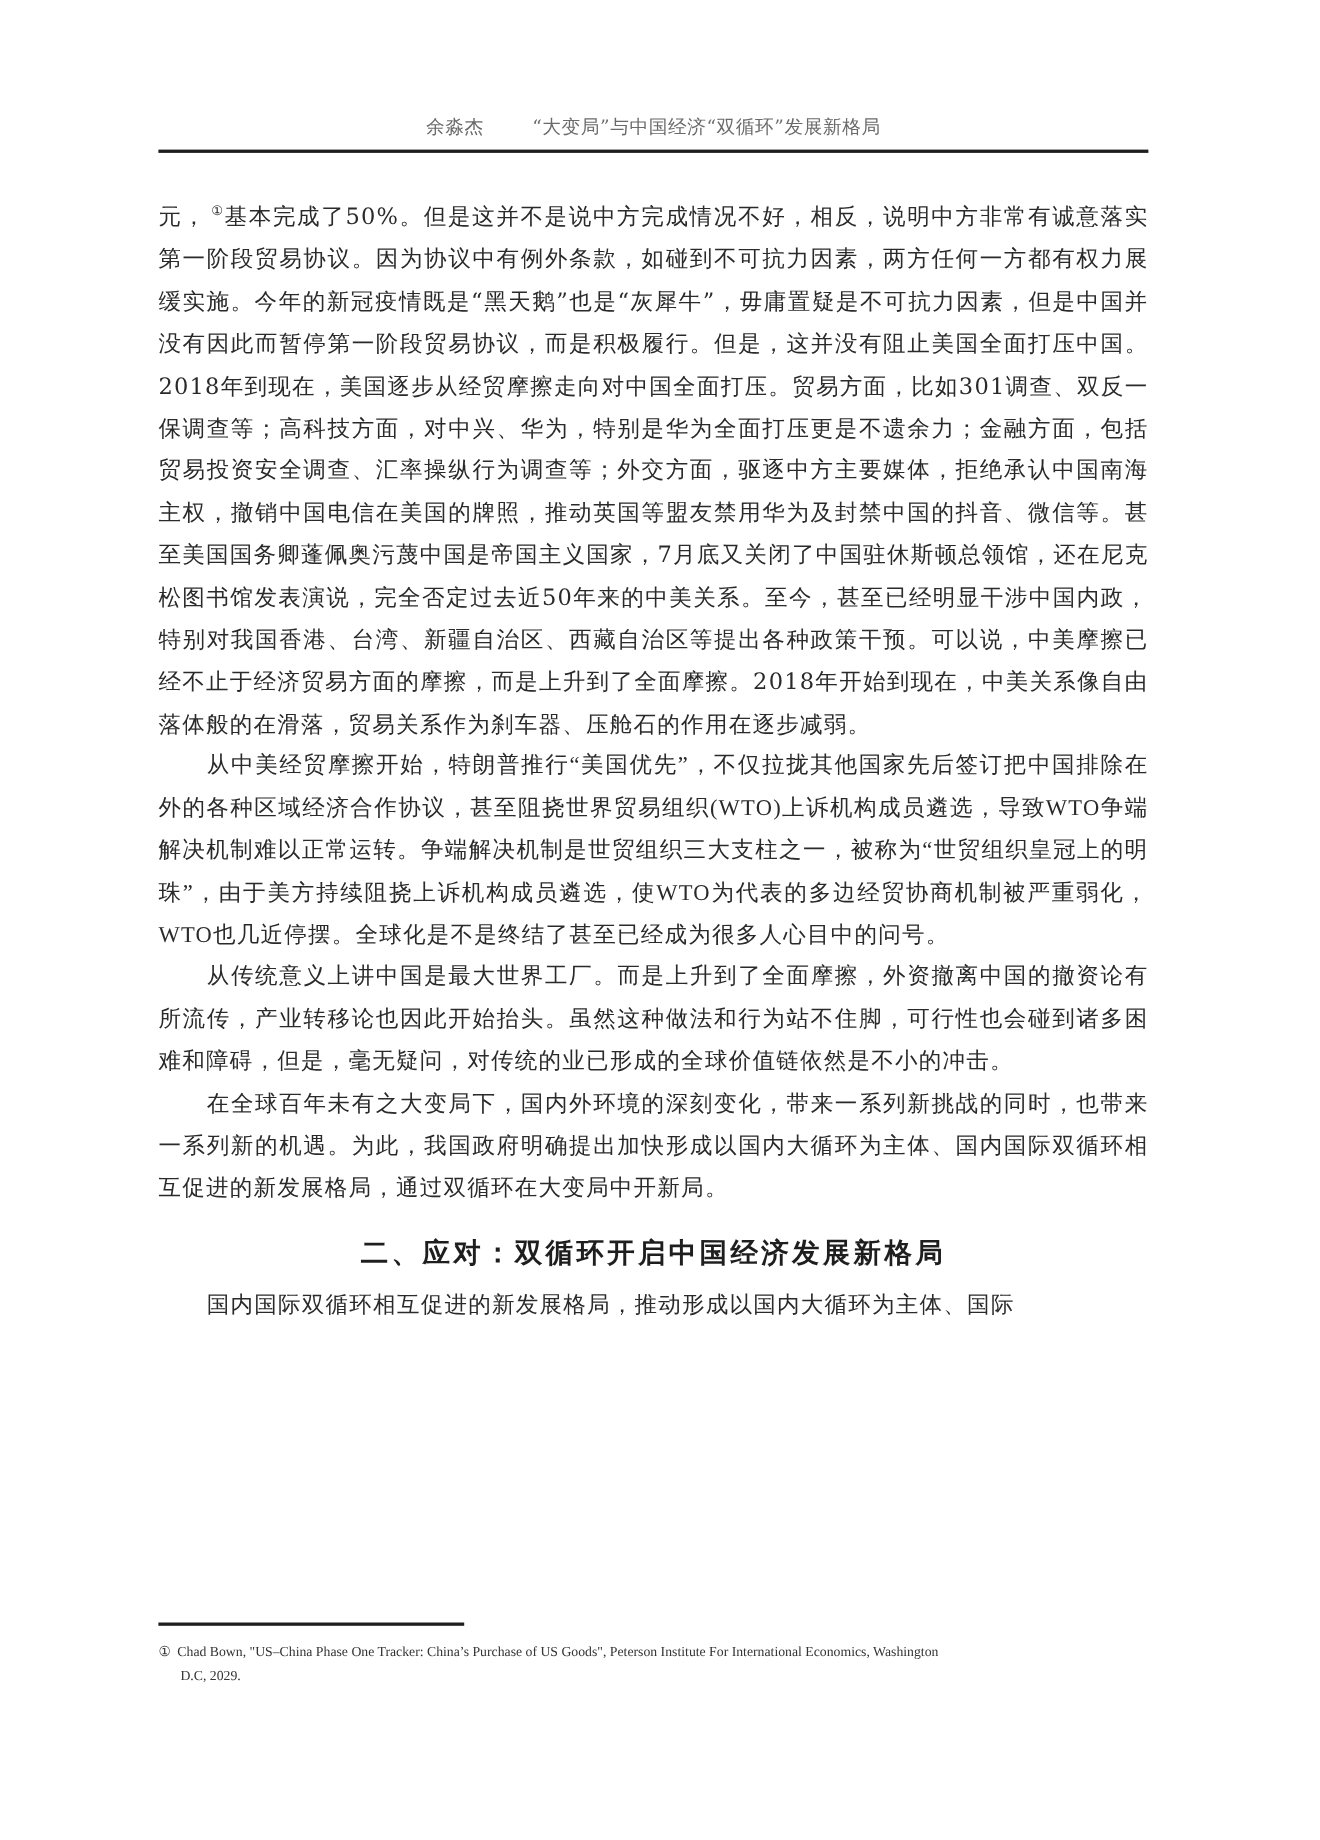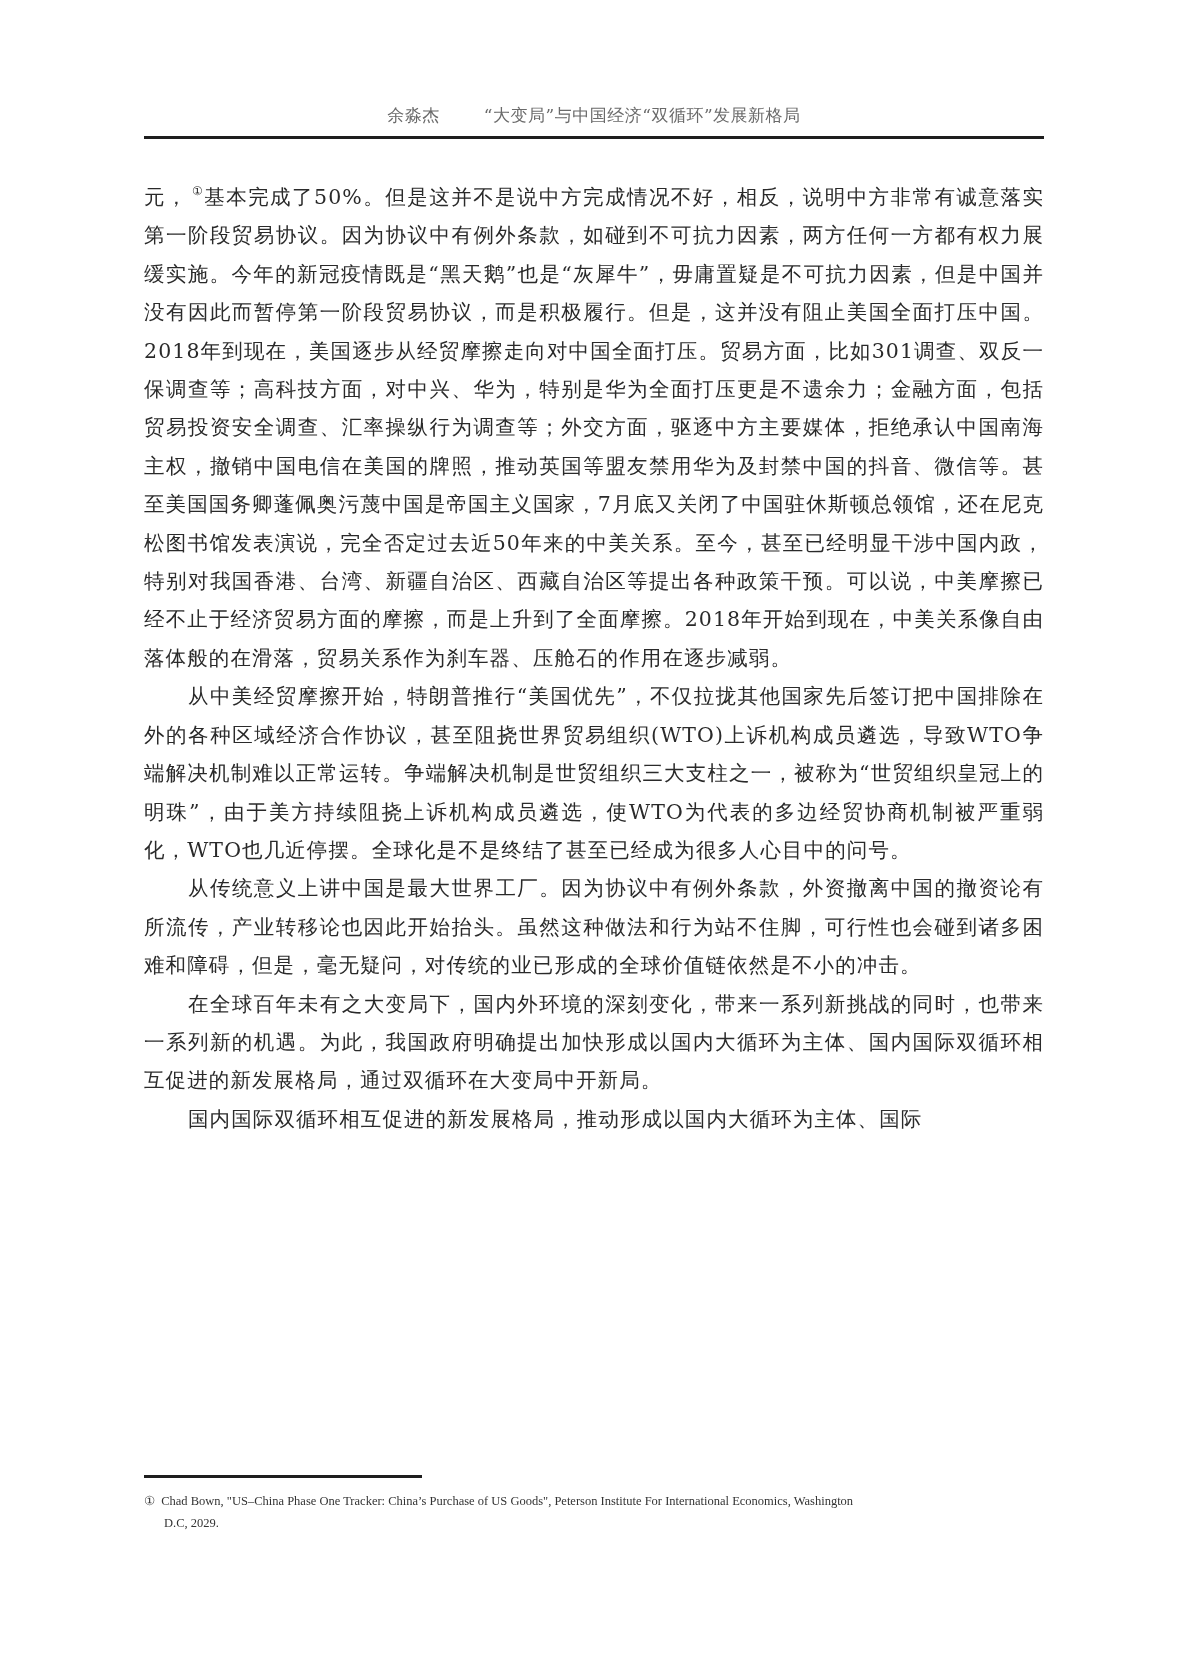--- a/index.html
+++ b/index.html
@@ -58,6 +58,7 @@
     }
     .para.indent {
       text-indent: 44px;
+      font-family: Liberation Serif, serif;
     }
     .sup {
       font-size: 12px;

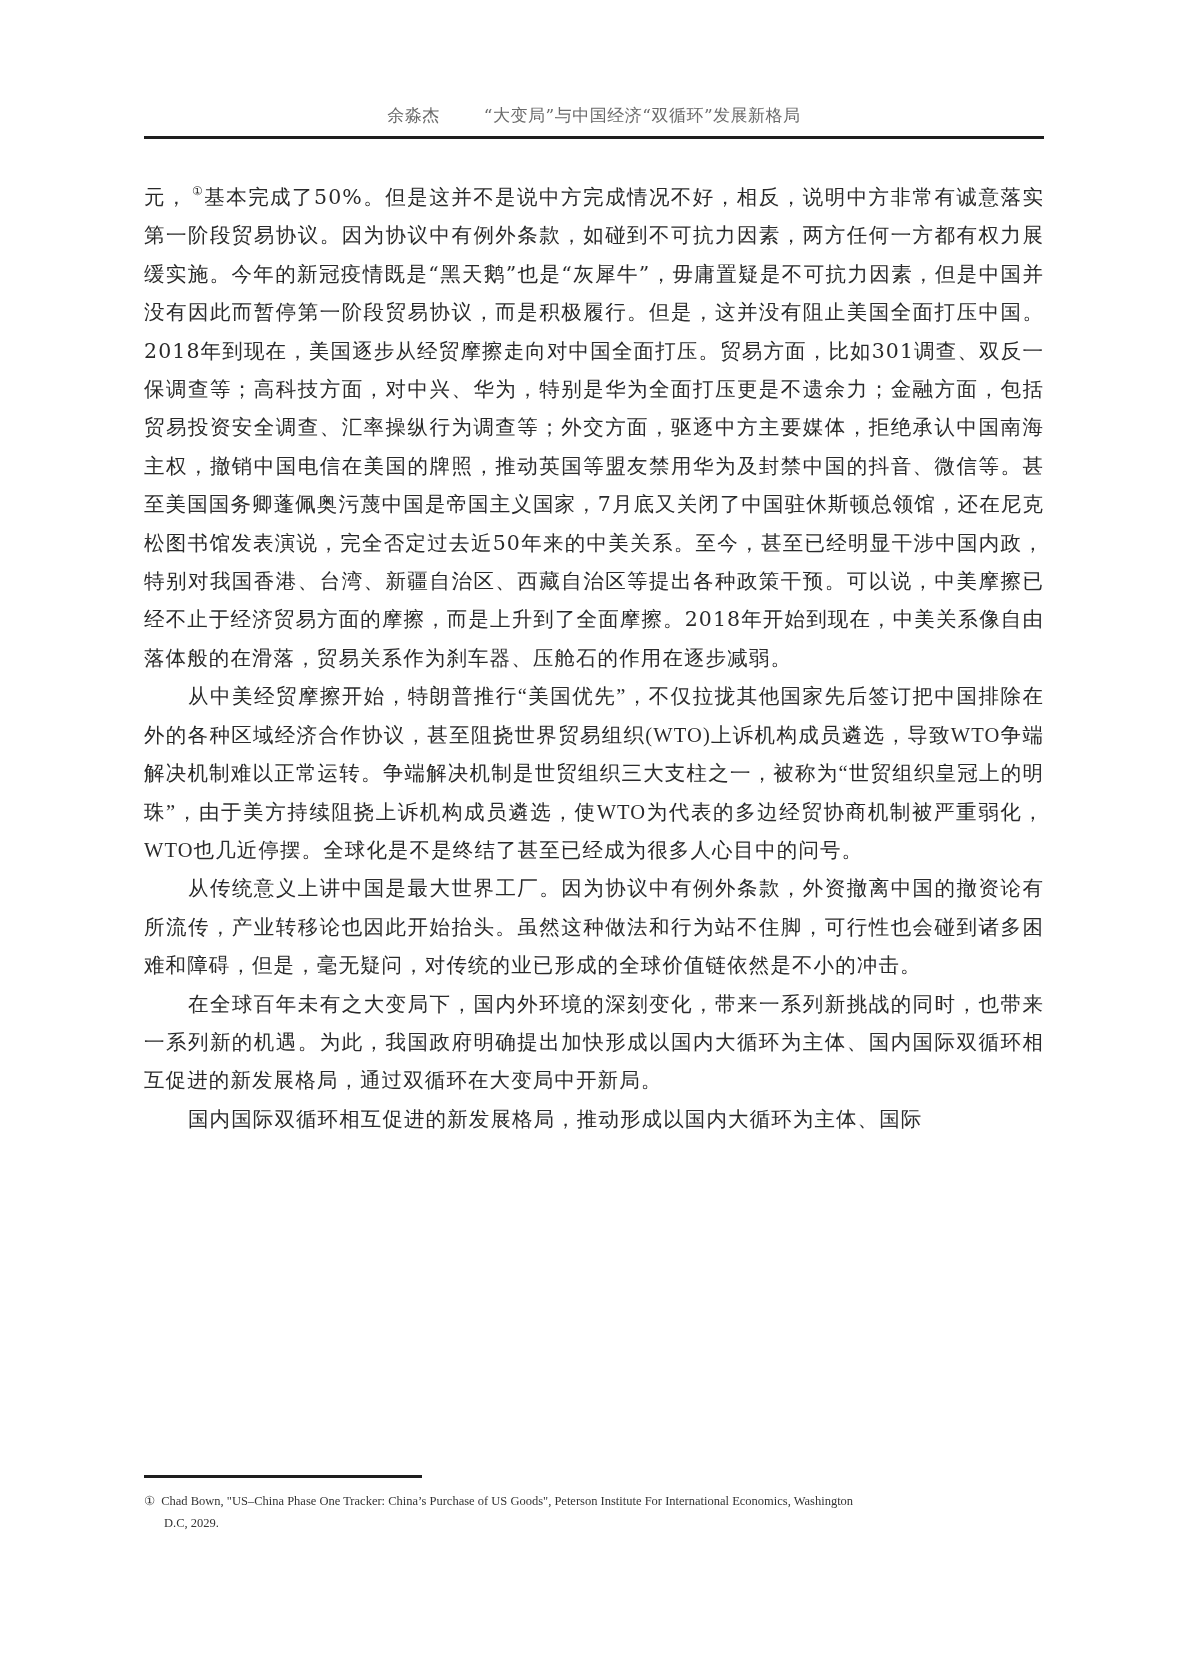--- a/index.html
+++ b/index.html
@@ -127,7 +127,7 @@
     <p class="para indent">从中美经贸摩擦开始，特朗普推行“美国优先”，不仅拉拢其他国家先后签订把中国排除在外的各种区域经济合作协议，甚至阻挠世界贸易组织(WTO)上诉机构成员遴选，导致WTO争端解决机制难以正常运转。争端解决机制是世贸组织三大支柱之一，被称为“世贸组织皇冠上的明珠”，由于美方持续阻挠上诉机构成员遴选，使WTO为代表的多边经贸协商机制被严重弱化，WTO也几近停摆。全球化是不是终结了甚至已经成为很多人心目中的问号。</p>
 
 
-    <p class="para indent">从传统意义上讲中国是最大世界工厂。因为协议中有例外条款，外资撤离中国的撤资论有所流传，产业转移论也因此开始抬头。虽然这种做法和行为站不住脚，可行性也会碰到诸多困难和障碍，但是，毫无疑问，对传统的业已形成的全球价值链依然是不小的冲击。</p>
+    <p class="para indent">从传统意义上讲中国是最大世界工厂。而是上升到了全面摩擦，外资撤离中国的撤资论有所流传，产业转移论也因此开始抬头。虽然这种做法和行为站不住脚，可行性也会碰到诸多困难和障碍，但是，毫无疑问，对传统的业已形成的全球价值链依然是不小的冲击。</p>
 
     <p class="para indent">在全球百年未有之大变局下，国内外环境的深刻变化，带来一系列新挑战的同时，也带来一系列新的机遇。为此，我国政府明确提出加快形成以国内大循环为主体、国内国际双循环相互促进的新发展格局，通过双循环在大变局中开新局。</p>
 

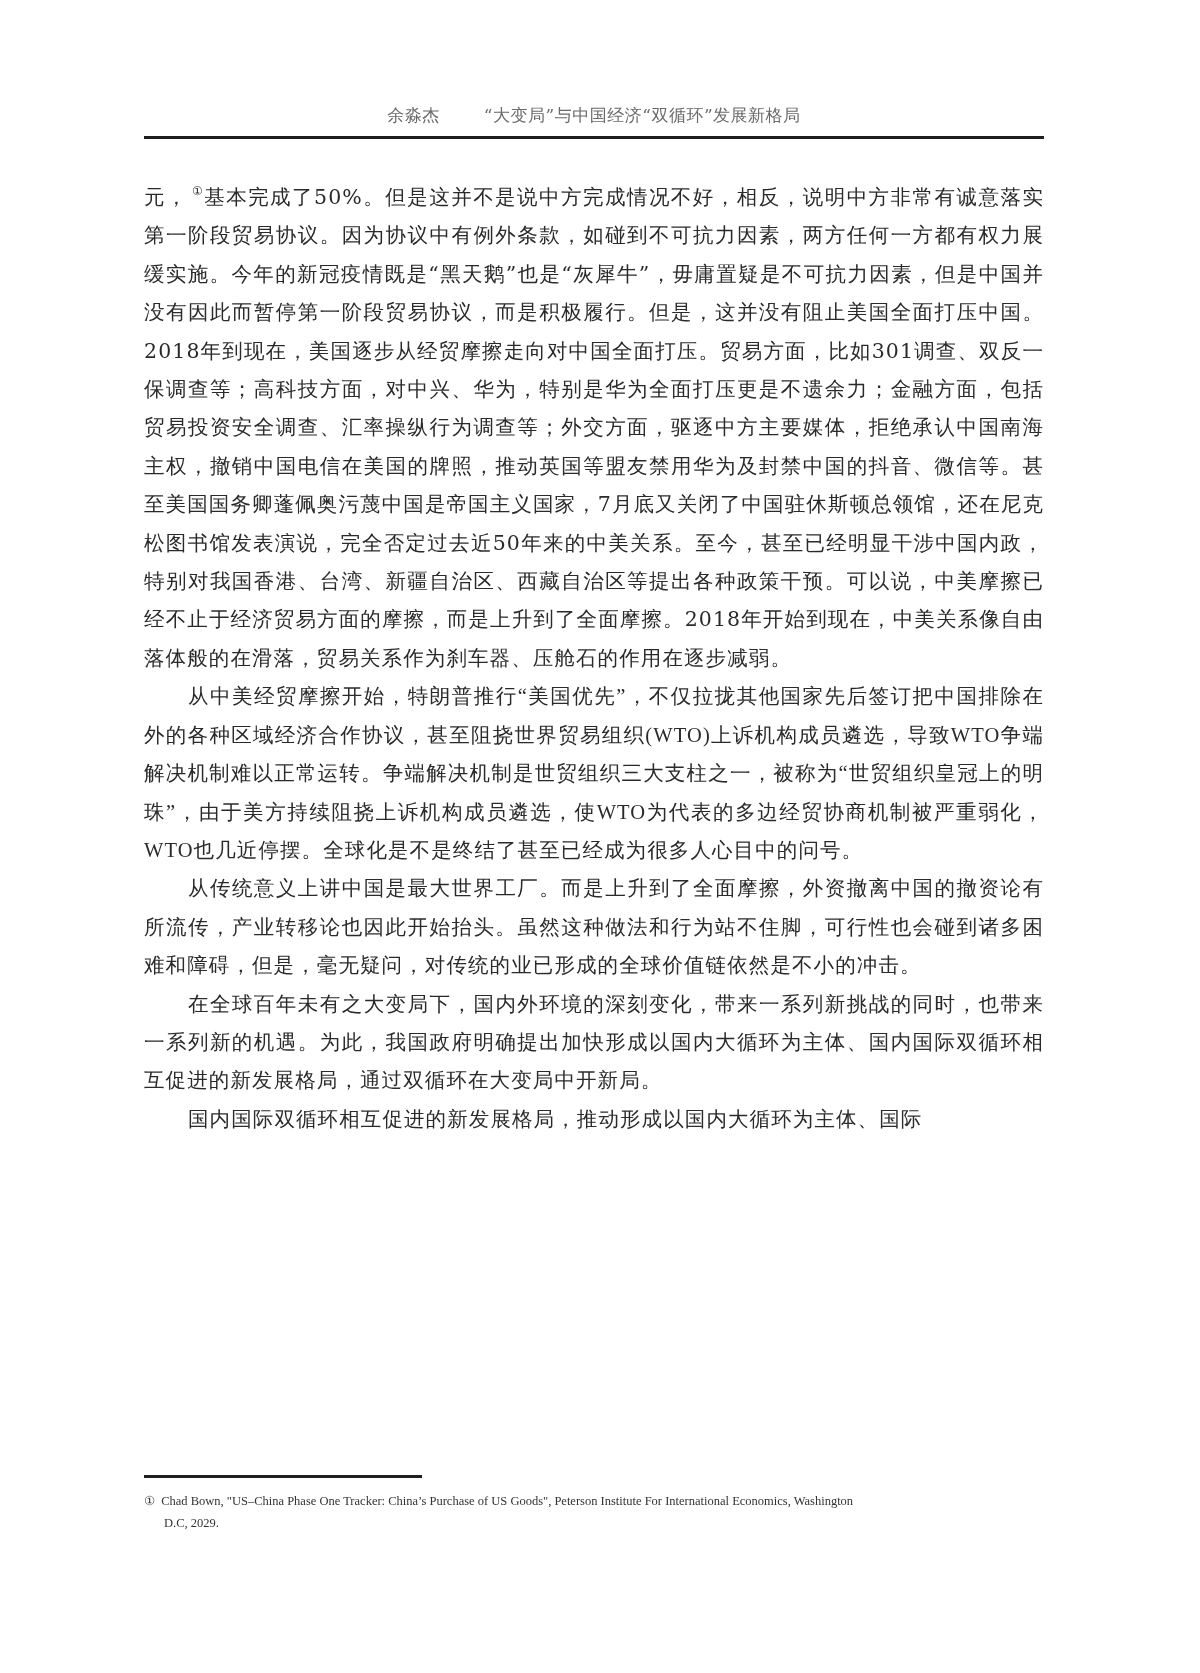--- a/index.html
+++ b/index.html
@@ -131,6 +131,7 @@
 
     <p class="para indent">在全球百年未有之大变局下，国内外环境的深刻变化，带来一系列新挑战的同时，也带来一系列新的机遇。为此，我国政府明确提出加快形成以国内大循环为主体、国内国际双循环相互促进的新发展格局，通过双循环在大变局中开新局。</p>
 
+    <div class="section-heading">二、应对：双循环开启中国经济发展新格局</div>
 
     <p class="para indent">国内国际双循环相互促进的新发展格局，推动形成以国内大循环为主体、国际</p>
   </div>

